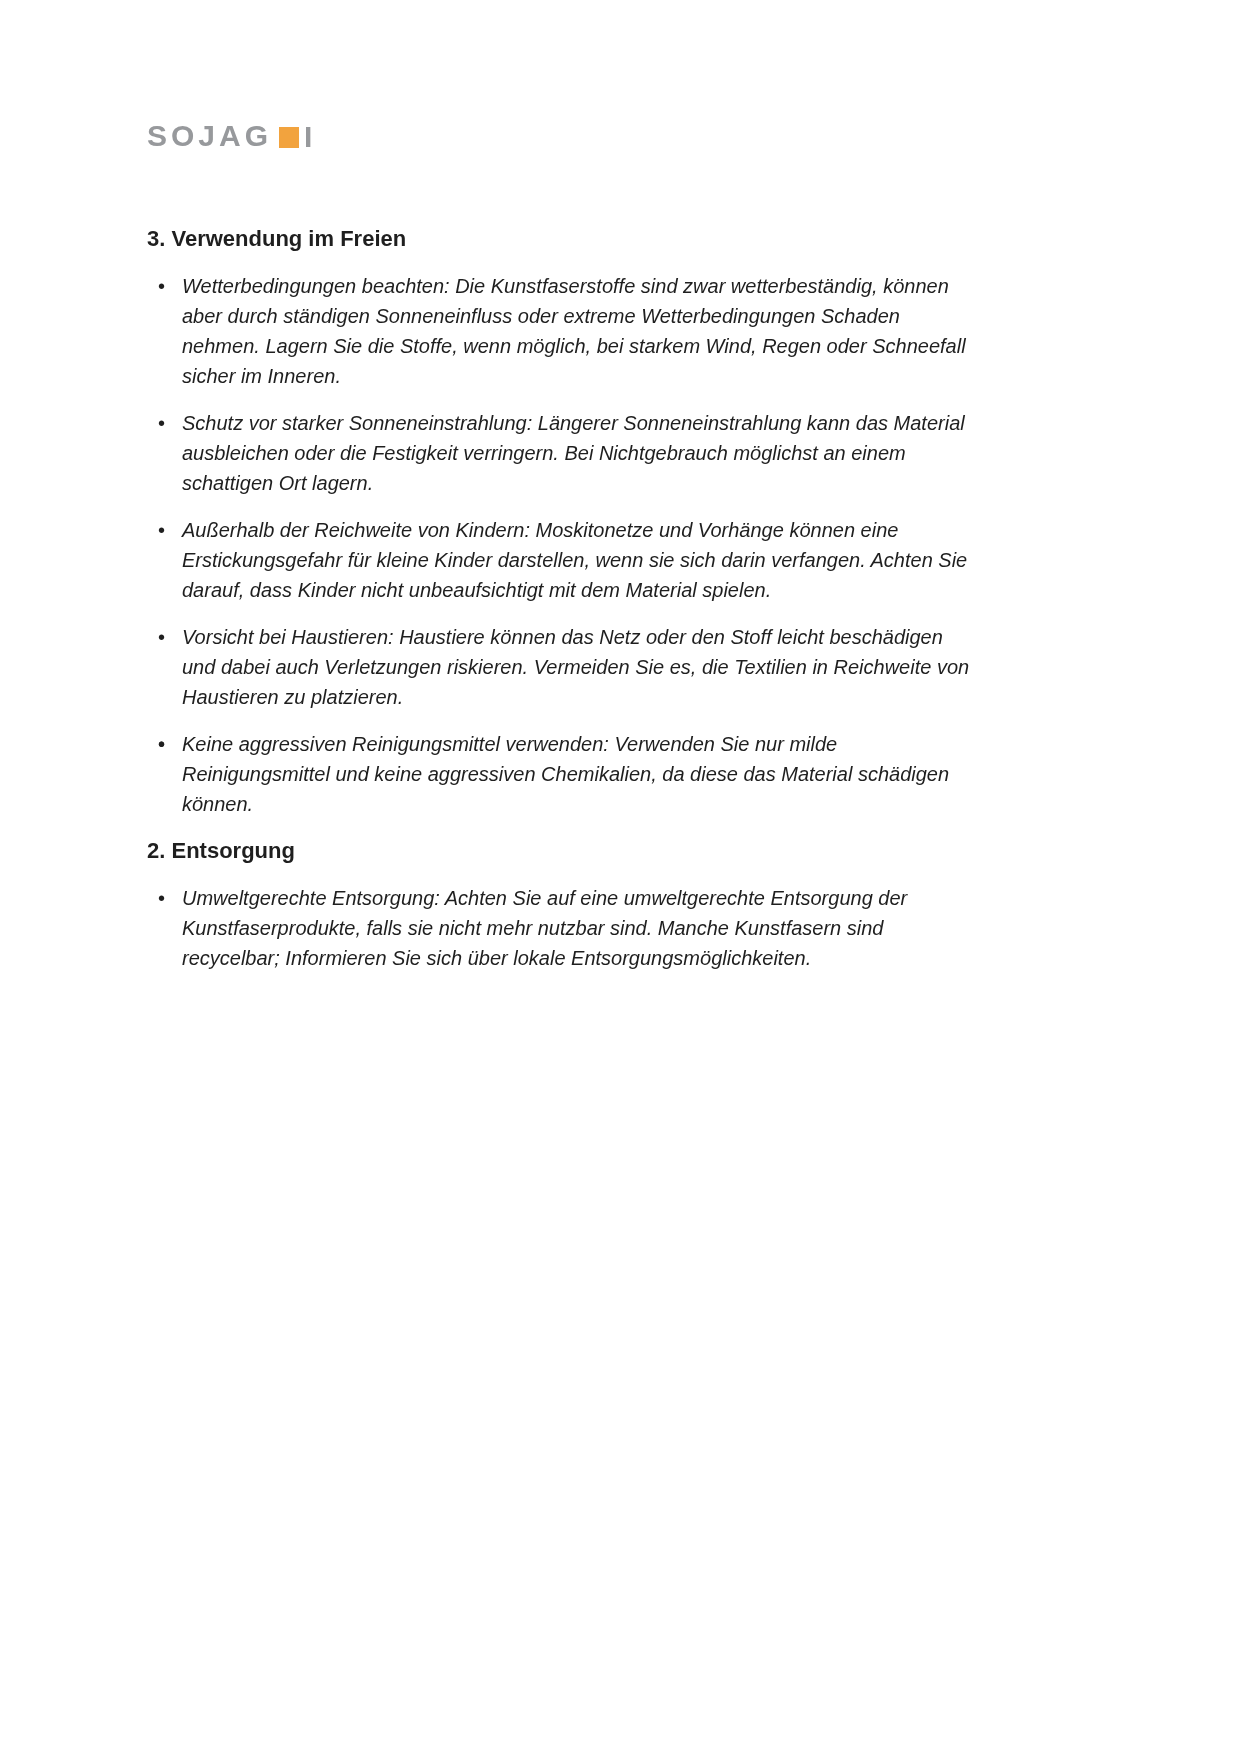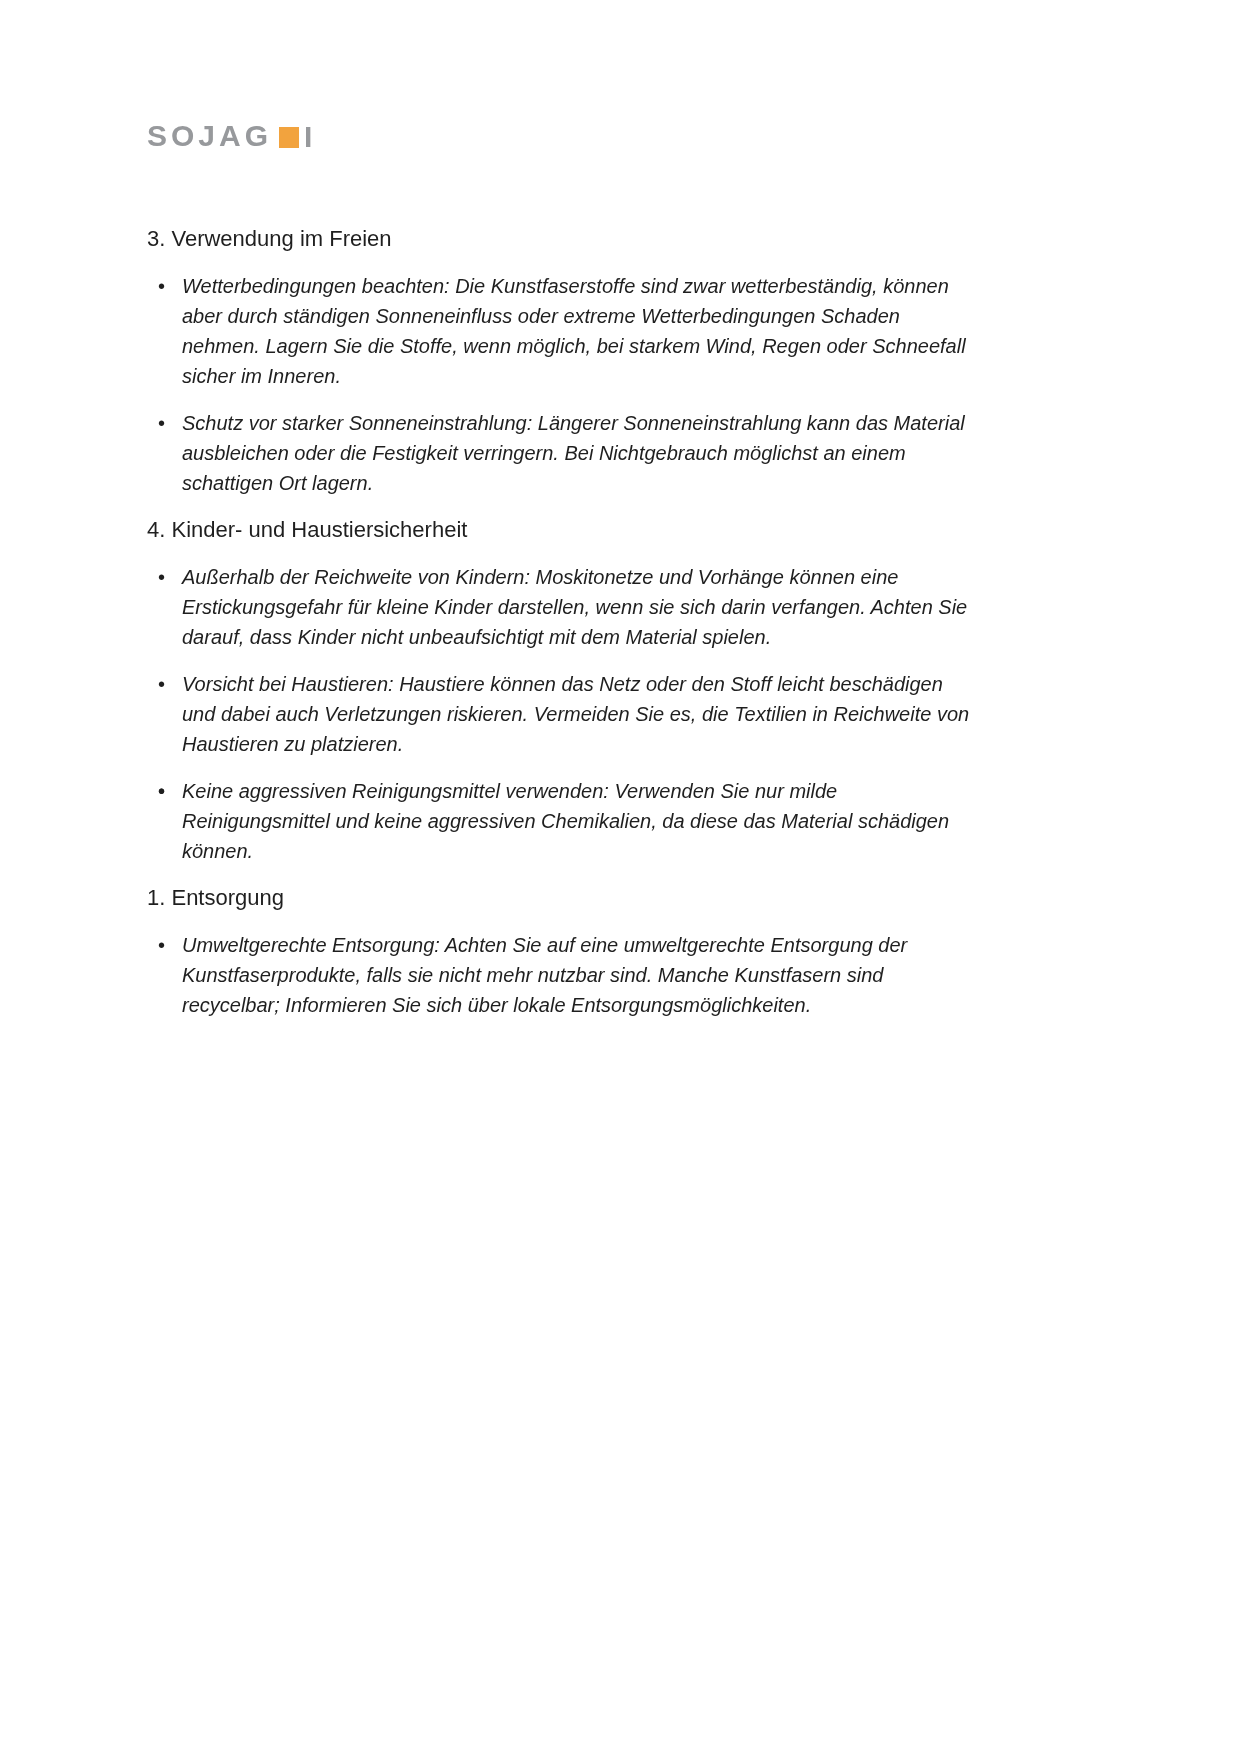--- a/index.html
+++ b/index.html
@@ -57,7 +57,7 @@
   }
   .section-heading {
     font-size: 22px;
-    font-weight: 400;
+    font-weight: 700;
     line-height: 30px;
     margin: 0 0 17px 0;
     color: #1f1f1f;

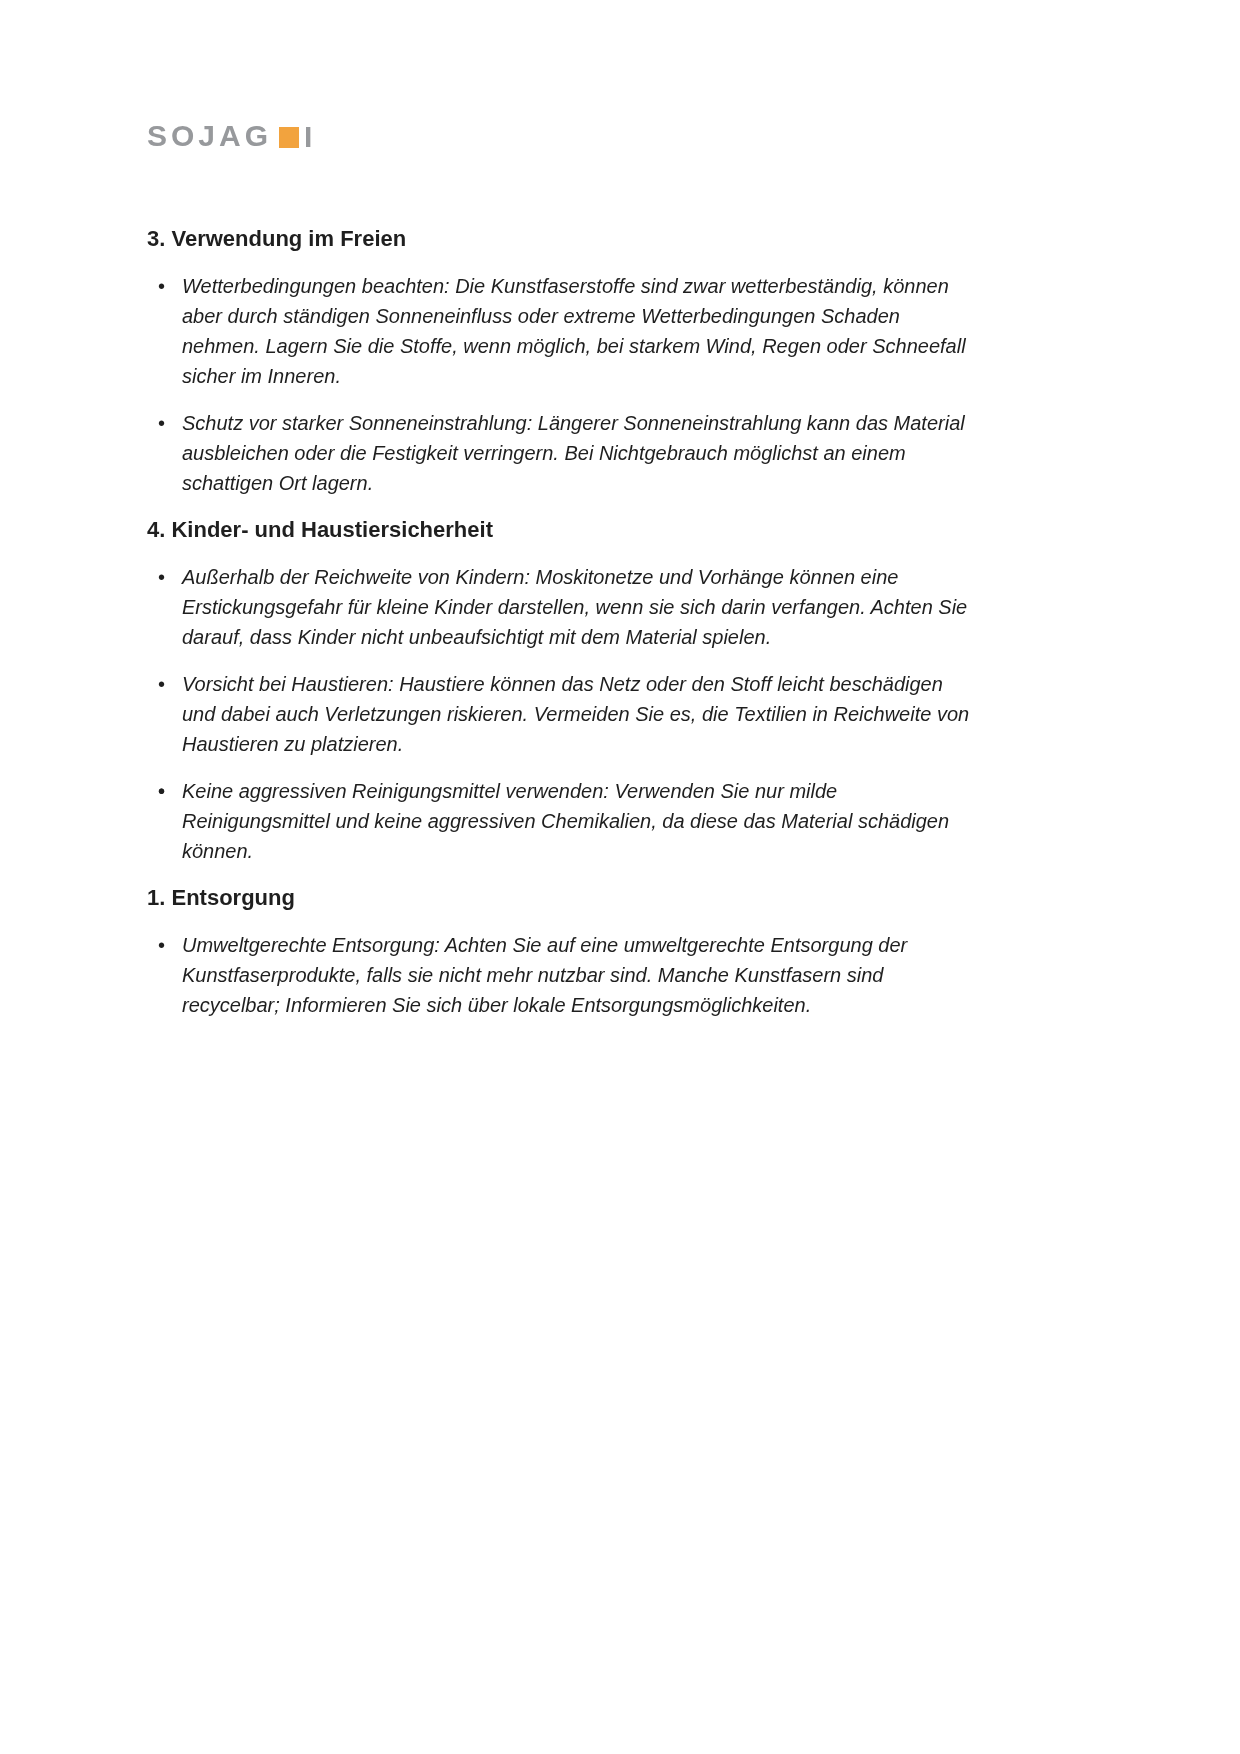--- a/index.html
+++ b/index.html
@@ -117,7 +117,6 @@
       </li>
     </ul>
 
-    <h2 class="section-heading">4. Kinder- und Haustiersicherheit</h2>
     <ul class="bullets">
       <li>
         <span class="bullet-marker">•</span>

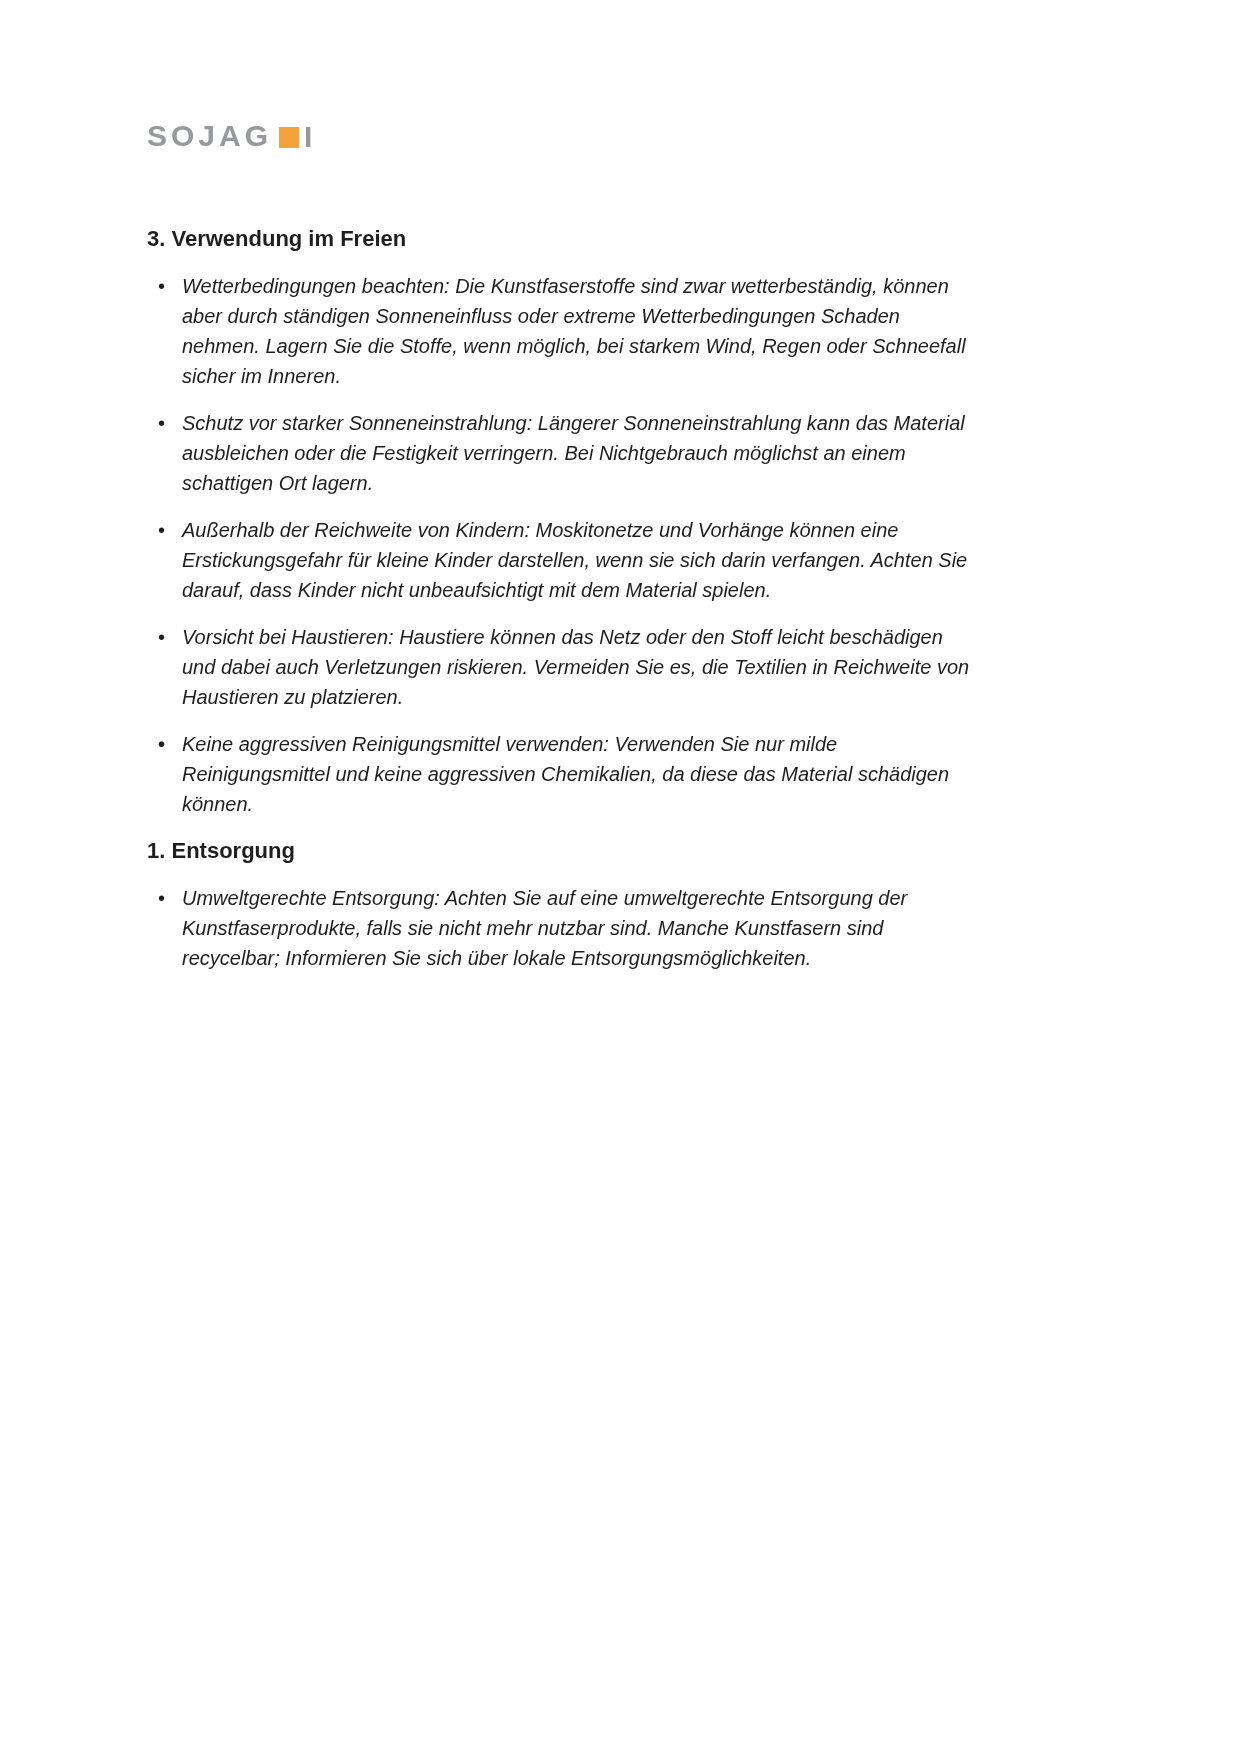--- a/index.html
+++ b/index.html
@@ -144,7 +144,7 @@
       </li>
     </ul>
 
-    <h2 class="section-heading">1. Entsorgung</h2>
+    <h2 class="section-heading">2. Entsorgung</h2>
     <ul class="bullets">
       <li>
         <span class="bullet-marker">•</span>

